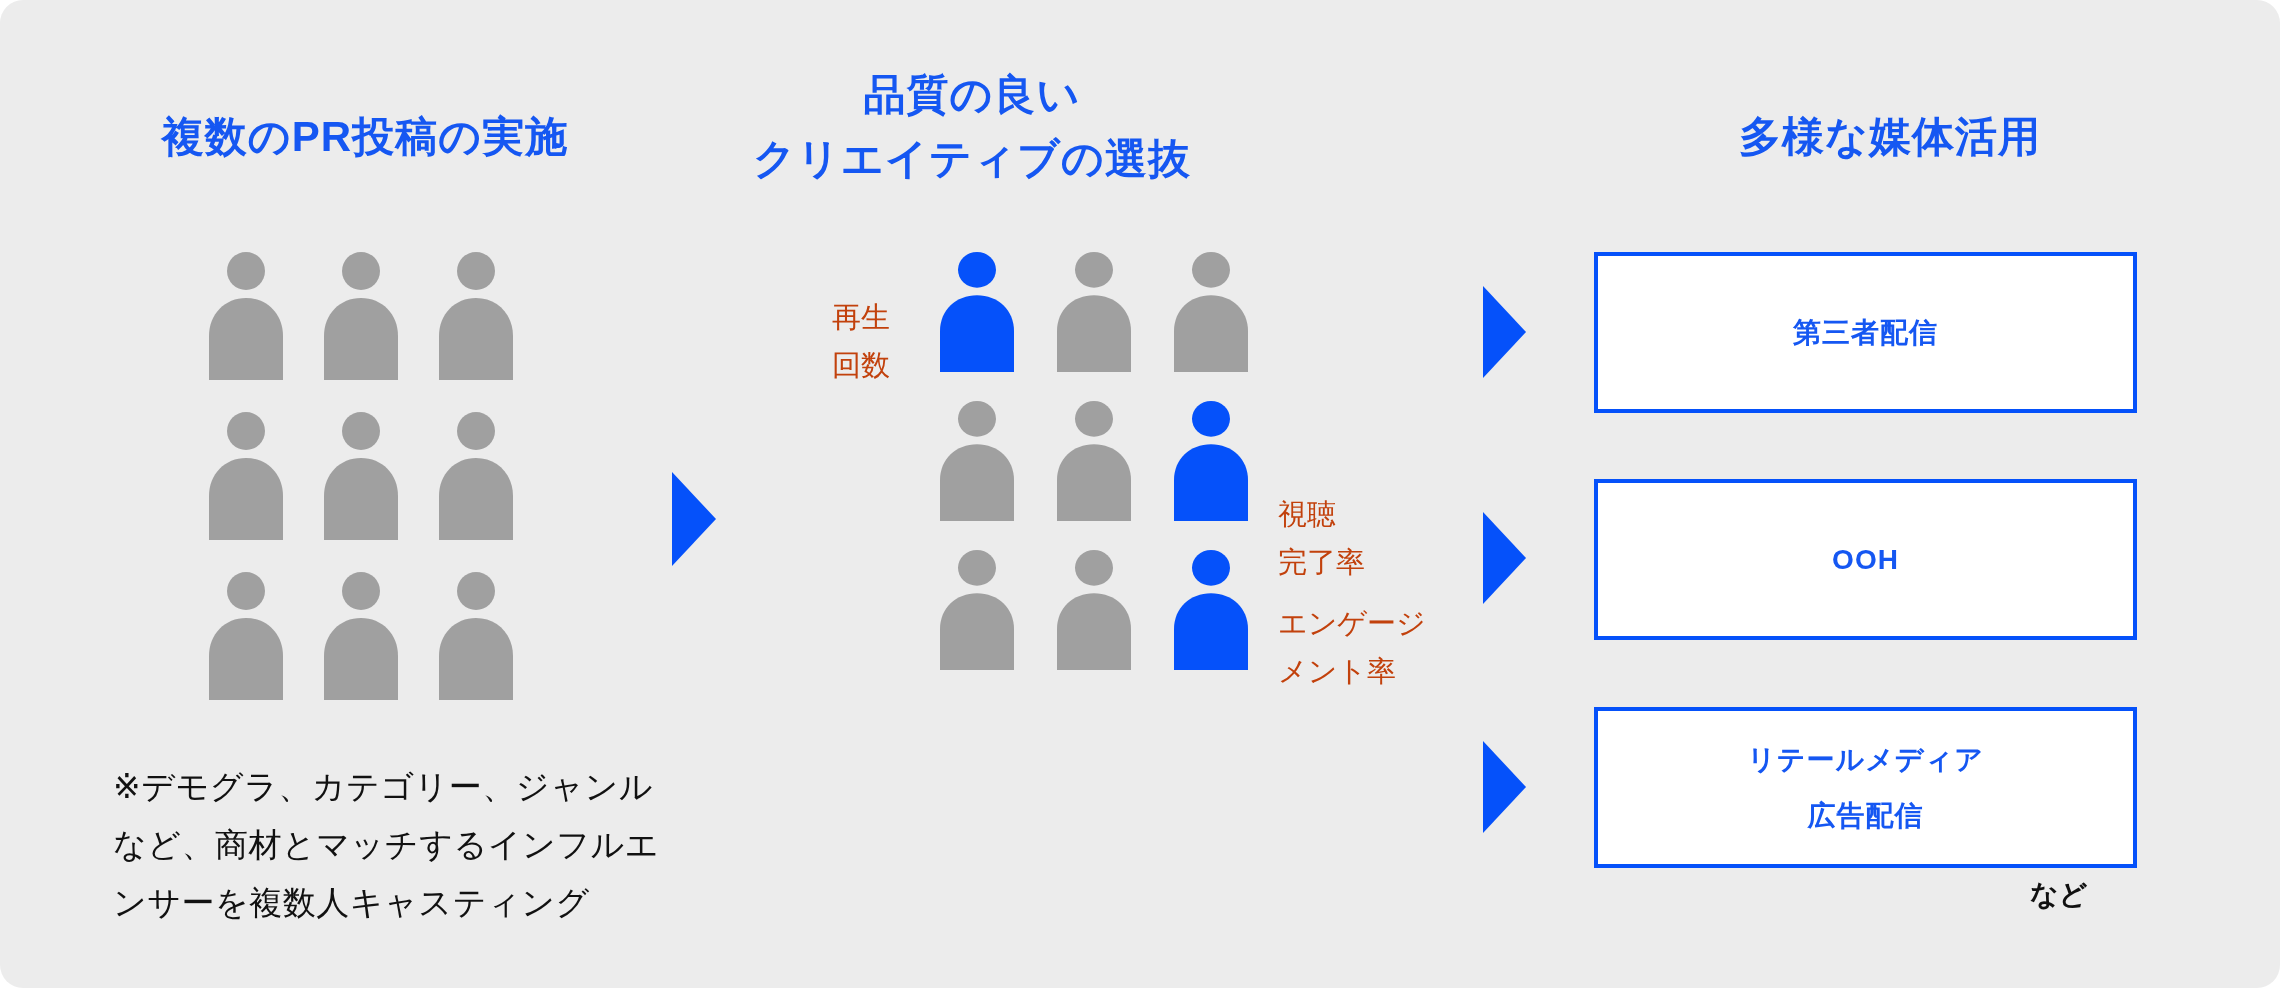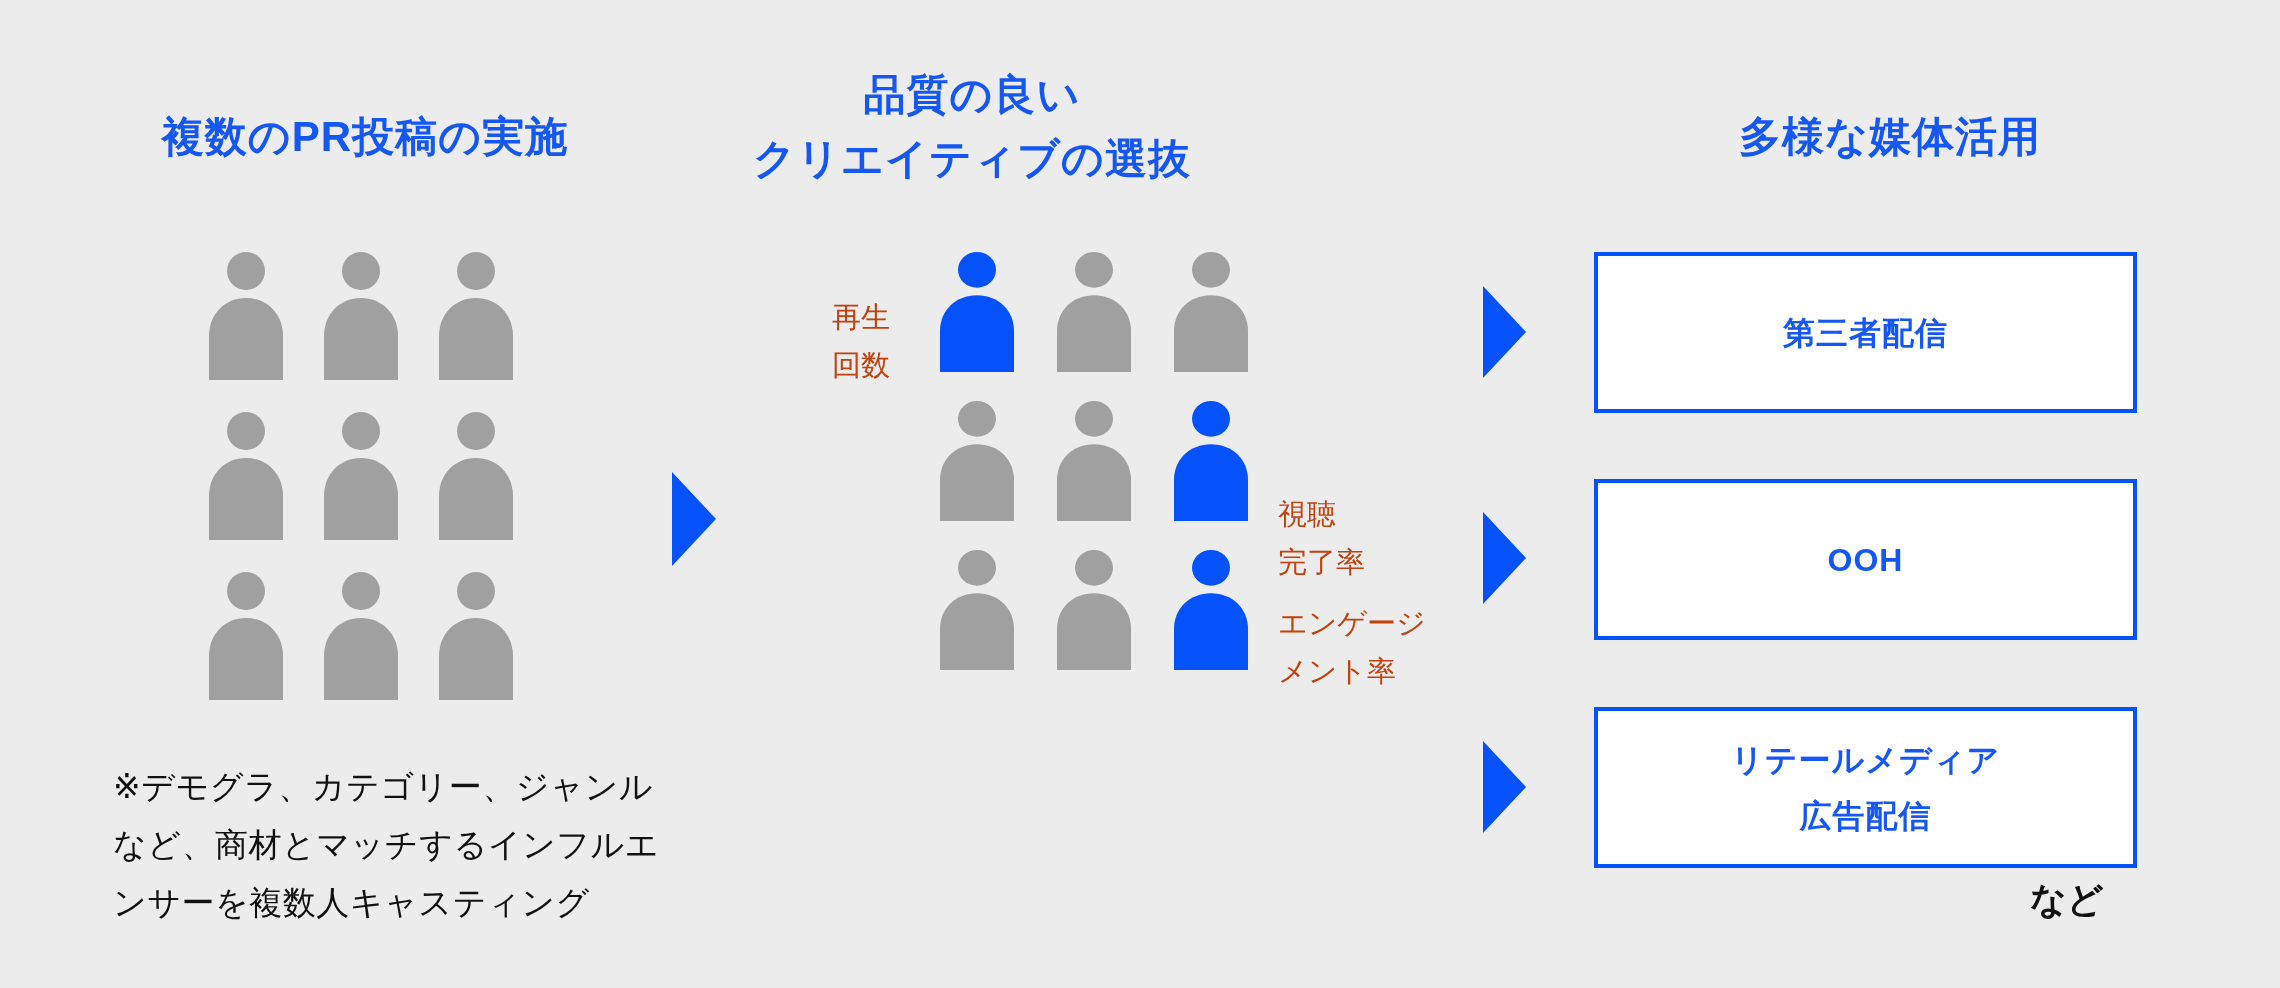--- a/index.html
+++ b/index.html
@@ -9,6 +9,7 @@
     width:2280px;height:988px;
     background:#ececec;
     overflow:hidden;
+    border-radius:23px;
   }
   .title{
     position:absolute;

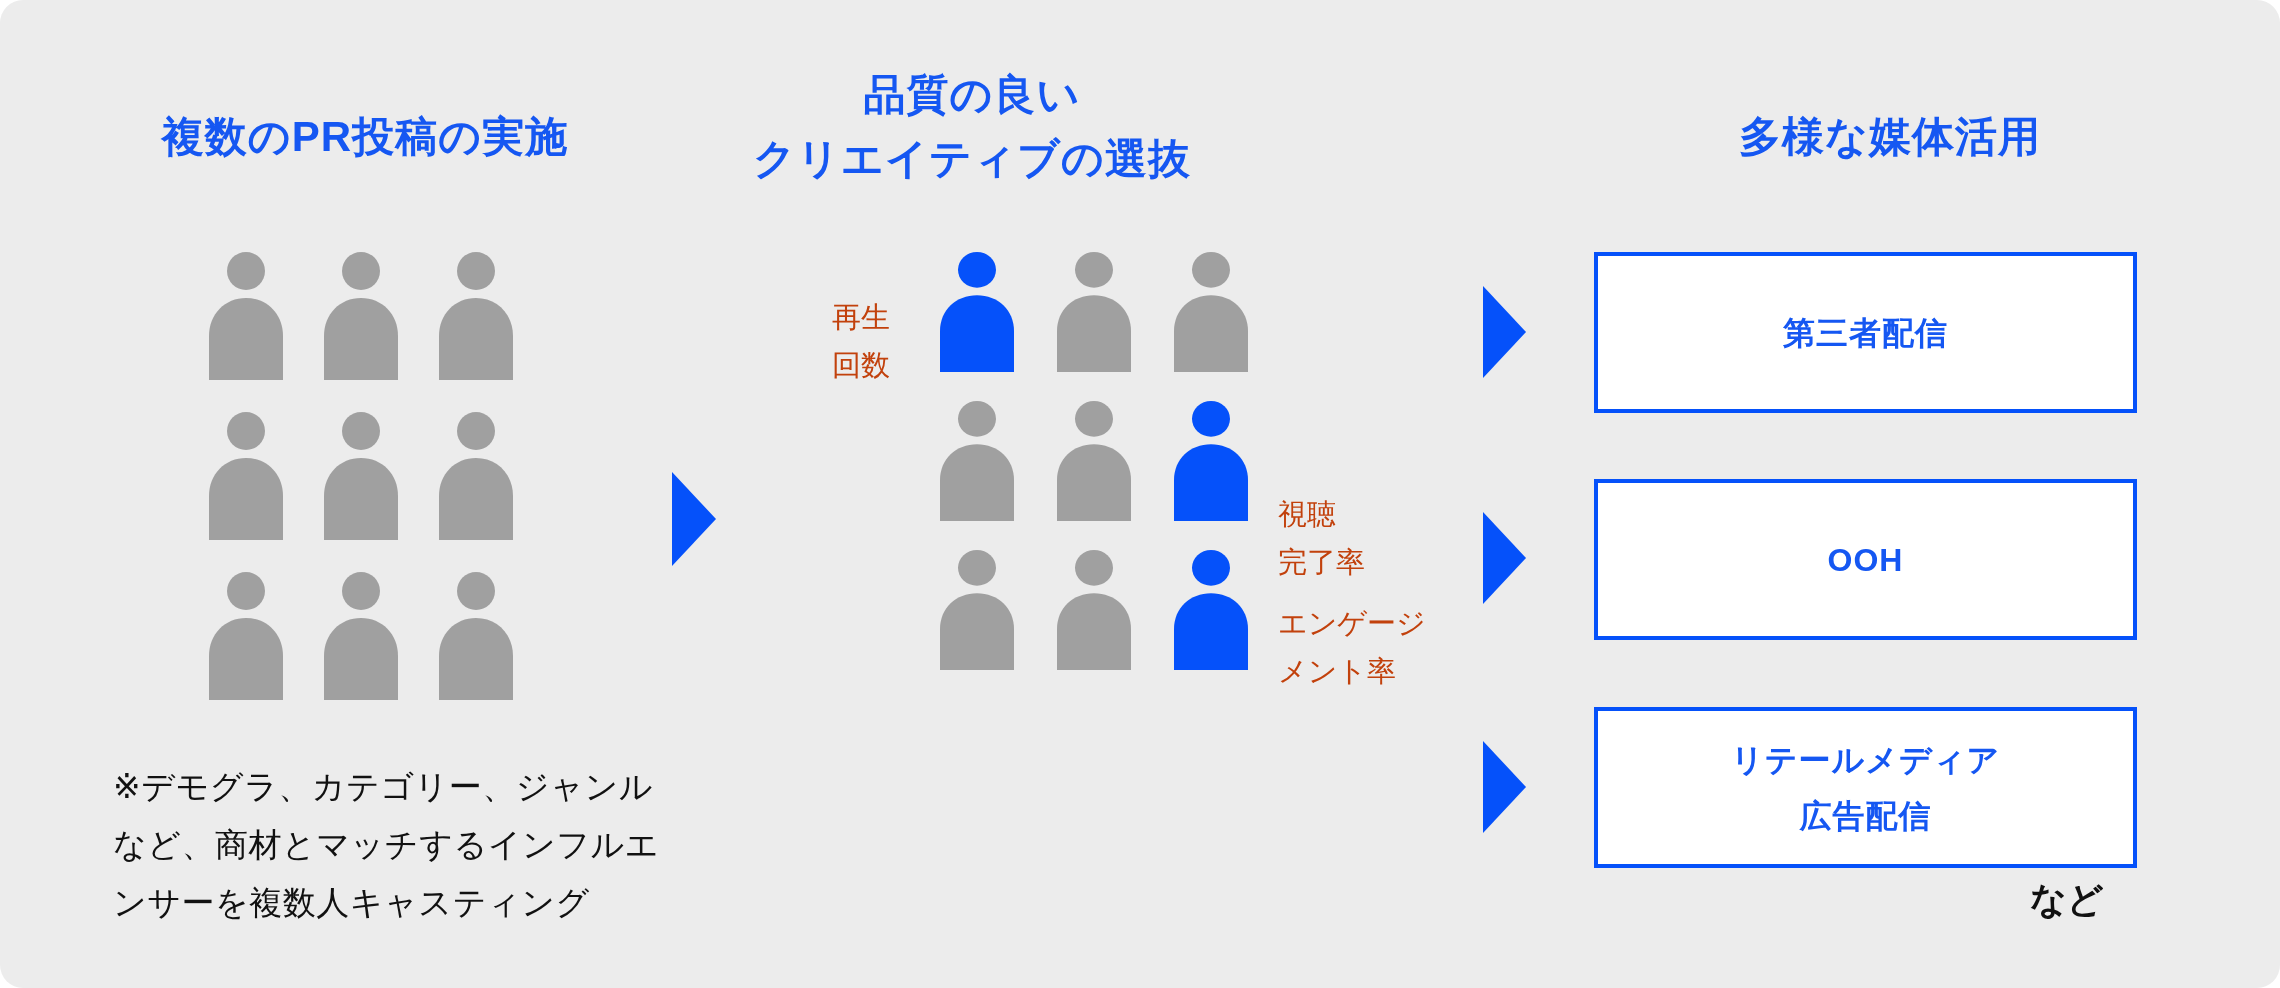--- a/index.html
+++ b/index.html
@@ -77,7 +77,7 @@
     align-items:center;
     justify-content:center;
     text-align:center;
-    font-size:32px;
+    font-size:28px;
     font-weight:bold;
     color:#1557f2;
     line-height:56px;

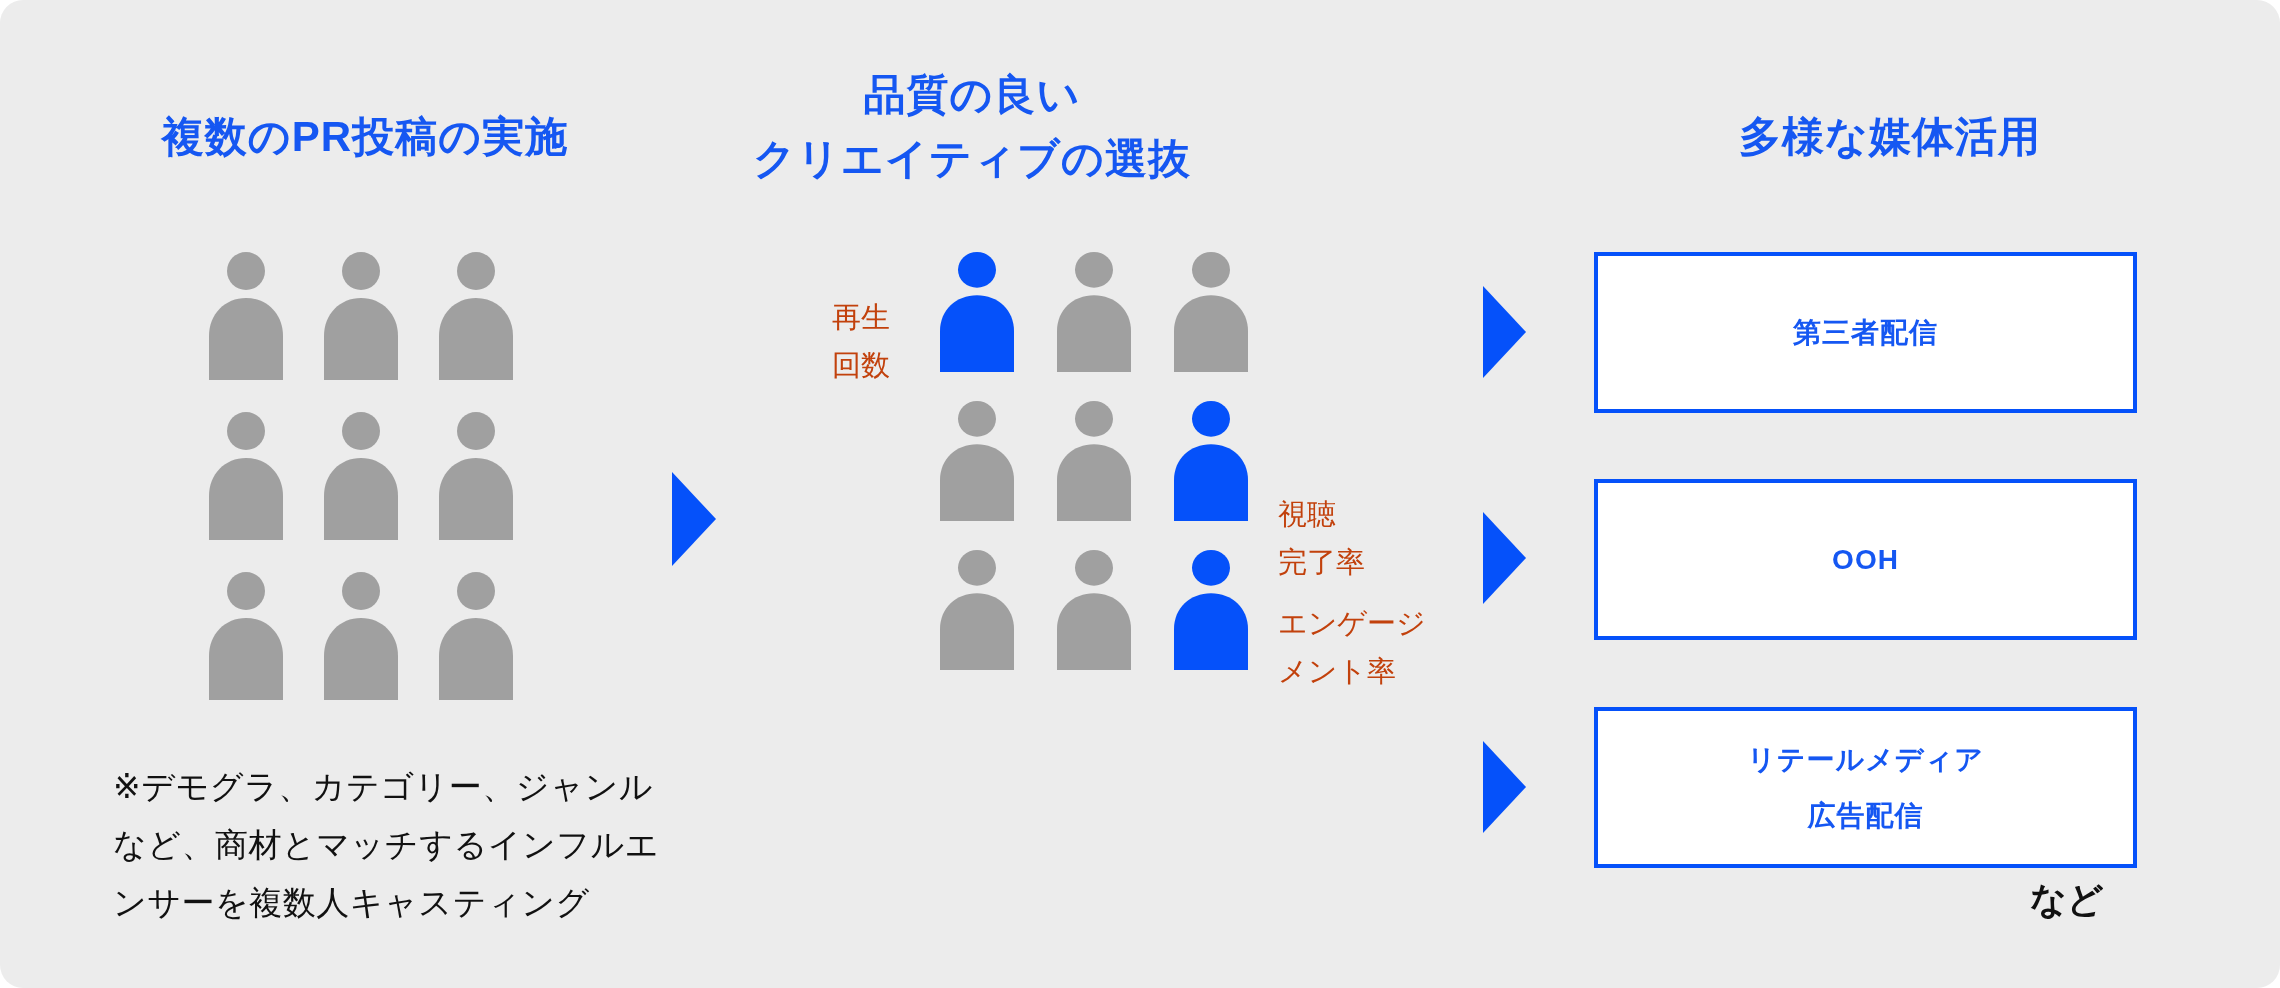--- a/index.html
+++ b/index.html
@@ -91,7 +91,7 @@
   #etc-note{
     position:absolute;
     left:2030px;top:876px;
-    font-size:36px;
+    font-size:28px;
     font-weight:bold;
     color:#111111;
   }

